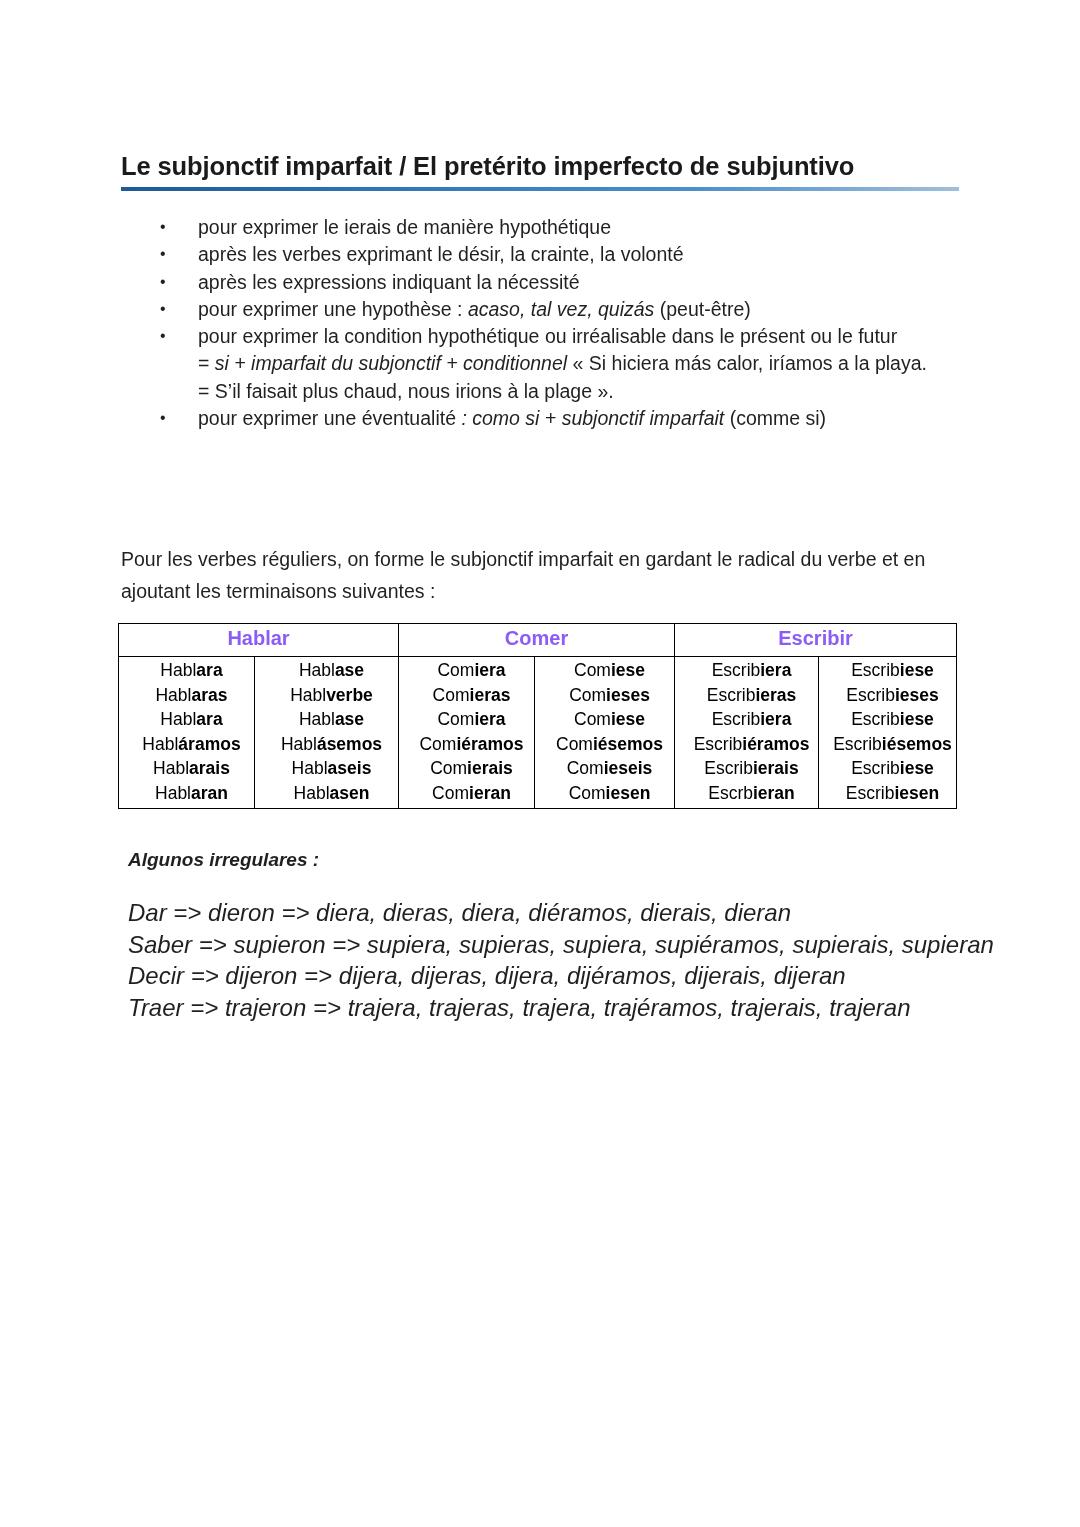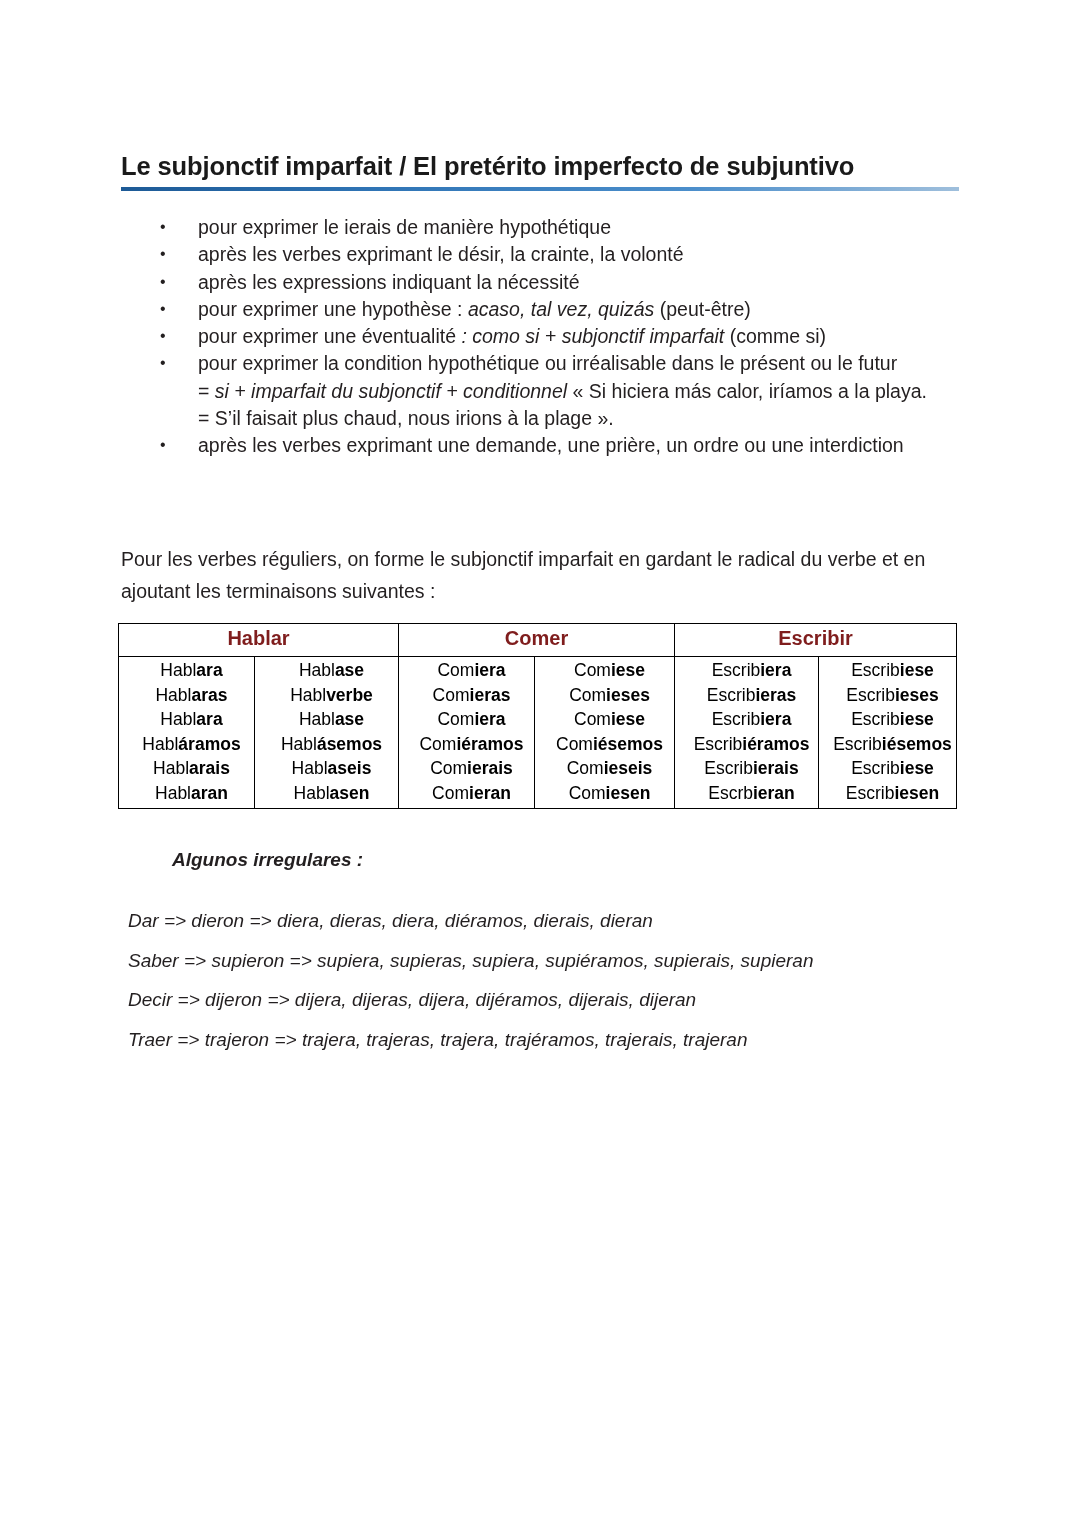--- a/index.html
+++ b/index.html
@@ -166,8 +166,8 @@
       <li><span>après les verbes exprimant le désir, la crainte, la volonté</span></li>
       <li><span>après les expressions indiquant la nécessité</span></li>
       <li><span>pour exprimer une hypothèse : <i>acaso, tal vez, quizás</i> (peut-être)</span></li>
+      <li><span>pour exprimer la condition hypothétique ou irréalisable dans le présent ou le futur</span><span class="cont">= <i>si + imparfait du subjonctif + conditionnel</i> « Si hiciera más calor, iríamos a la playa.</span><span class="cont">= S’il faisait plus chaud, nous irions à la plage ».</span></li>
       <li><span>pour exprimer une éventualité<i> : como si + subjonctif imparfait</i> (comme si)</span></li>
-      <li><span>pour exprimer la condition hypothétique ou irréalisable dans le présent ou le futur</span><span class="cont">= <i>si + imparfait du subjonctif + conditionnel</i> « Si hiciera más calor, iríamos a la playa.</span><span class="cont">= S’il faisait plus chaud, nous irions à la plage ».</span></li>
       <li><span>après les verbes exprimant une demande, une prière, un ordre ou une interdiction</span></li>
     </ul>
 

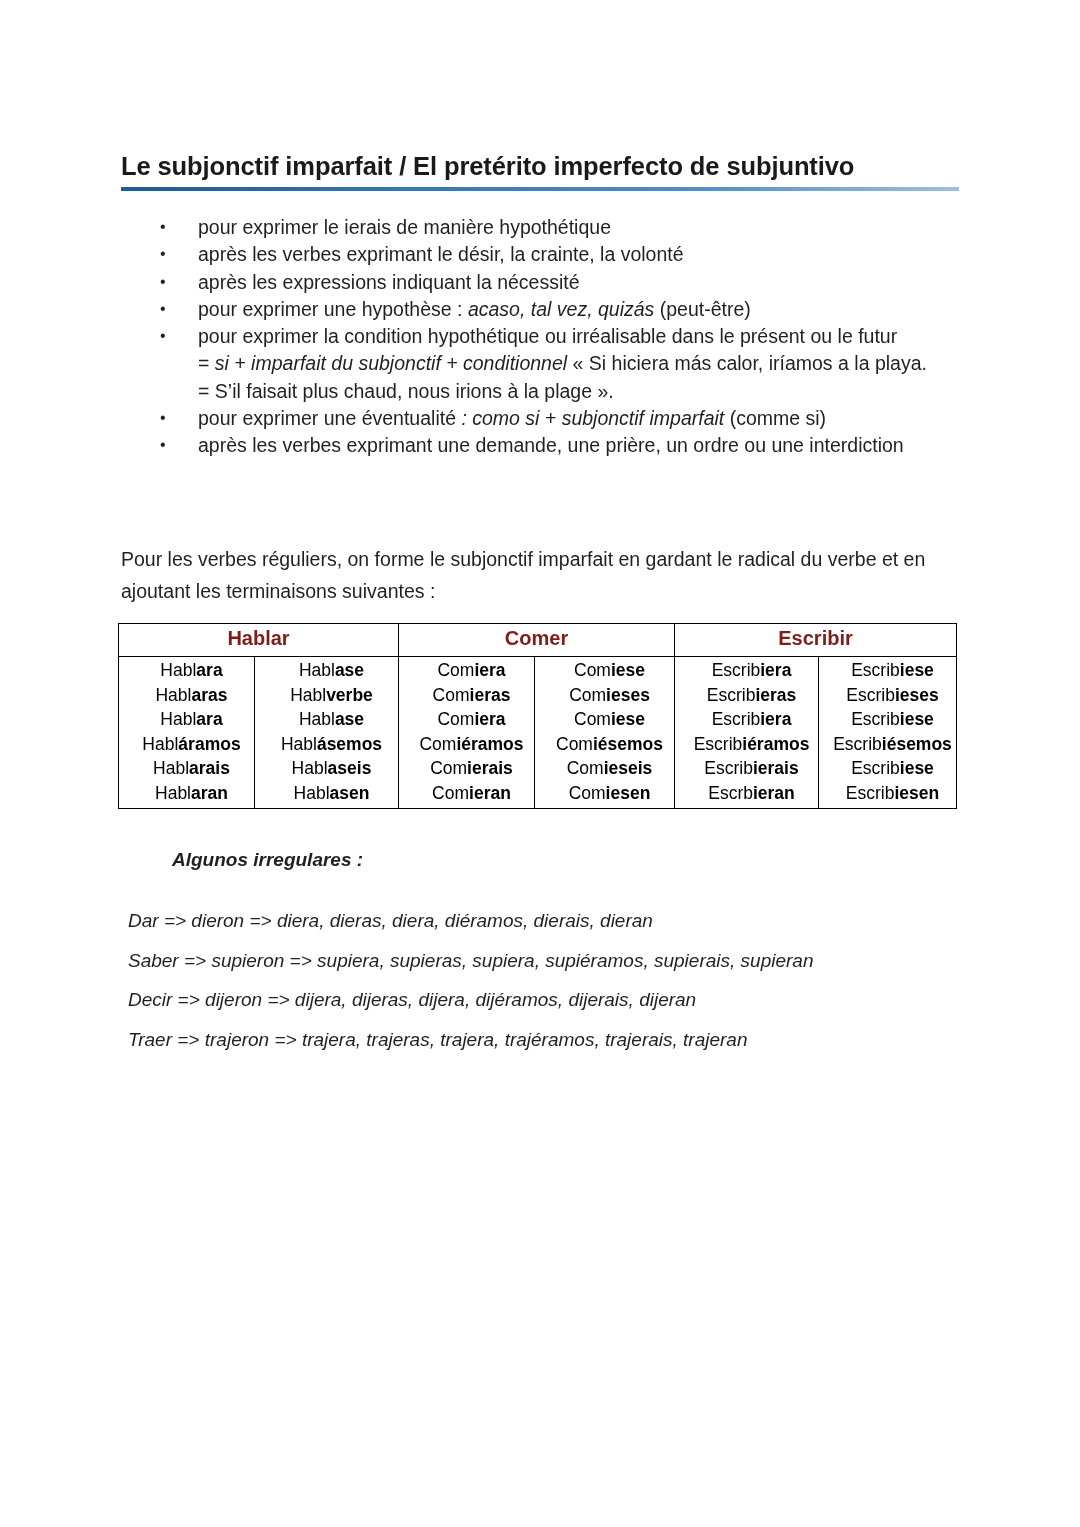--- a/index.html
+++ b/index.html
@@ -168,7 +168,6 @@
       <li><span>pour exprimer une hypothèse : <i>acaso, tal vez, quizás</i> (peut-être)</span></li>
       <li><span>pour exprimer la condition hypothétique ou irréalisable dans le présent ou le futur</span><span class="cont">= <i>si + imparfait du subjonctif + conditionnel</i> « Si hiciera más calor, iríamos a la playa.</span><span class="cont">= S’il faisait plus chaud, nous irions à la plage ».</span></li>
       <li><span>pour exprimer une éventualité<i> : como si + subjonctif imparfait</i> (comme si)</span></li>
-      <li><span>après les verbes exprimant une demande, une prière, un ordre ou une interdiction</span></li>
     </ul>
 
   <div class="intro">Pour les verbes réguliers, on forme le subjonctif imparfait en gardant le radical du verbe et en ajoutant les terminaisons suivantes :</div>

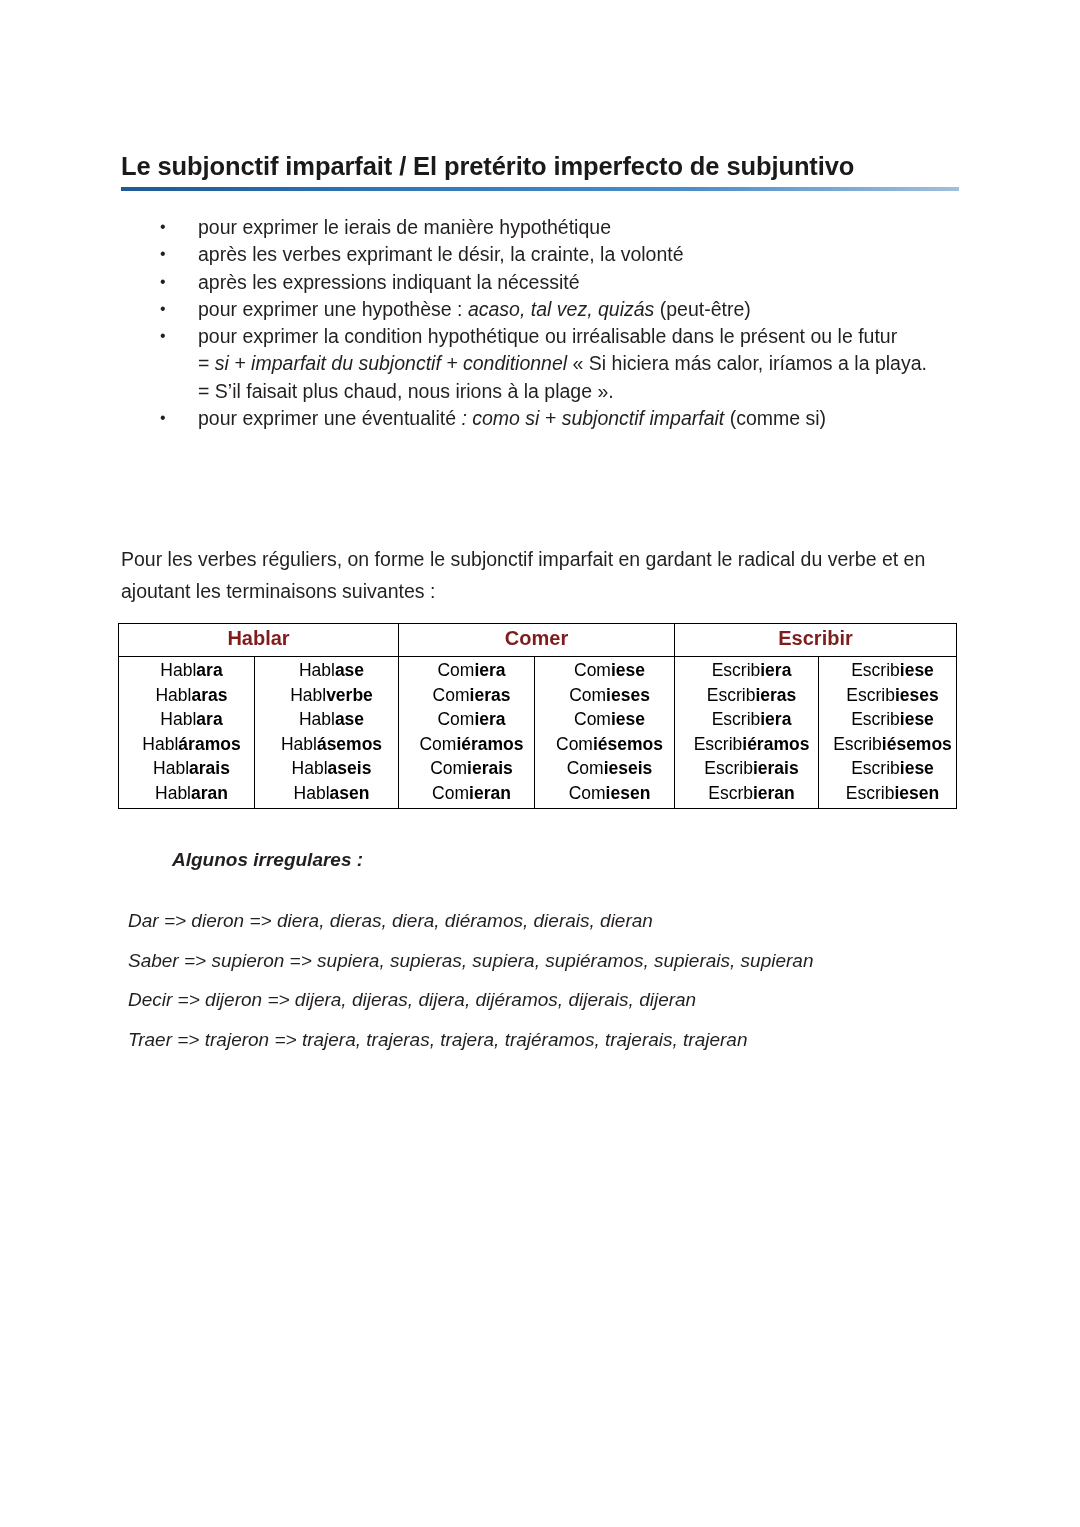--- a/index.html
+++ b/index.html
@@ -109,7 +109,7 @@
     font-weight: bold;
     height: 33px;
     padding-bottom: 3px;
-    color: #7f1d1d;
+    color: #8b5cf6;
   }
   .verb-table tbody td {
     border-top: none;

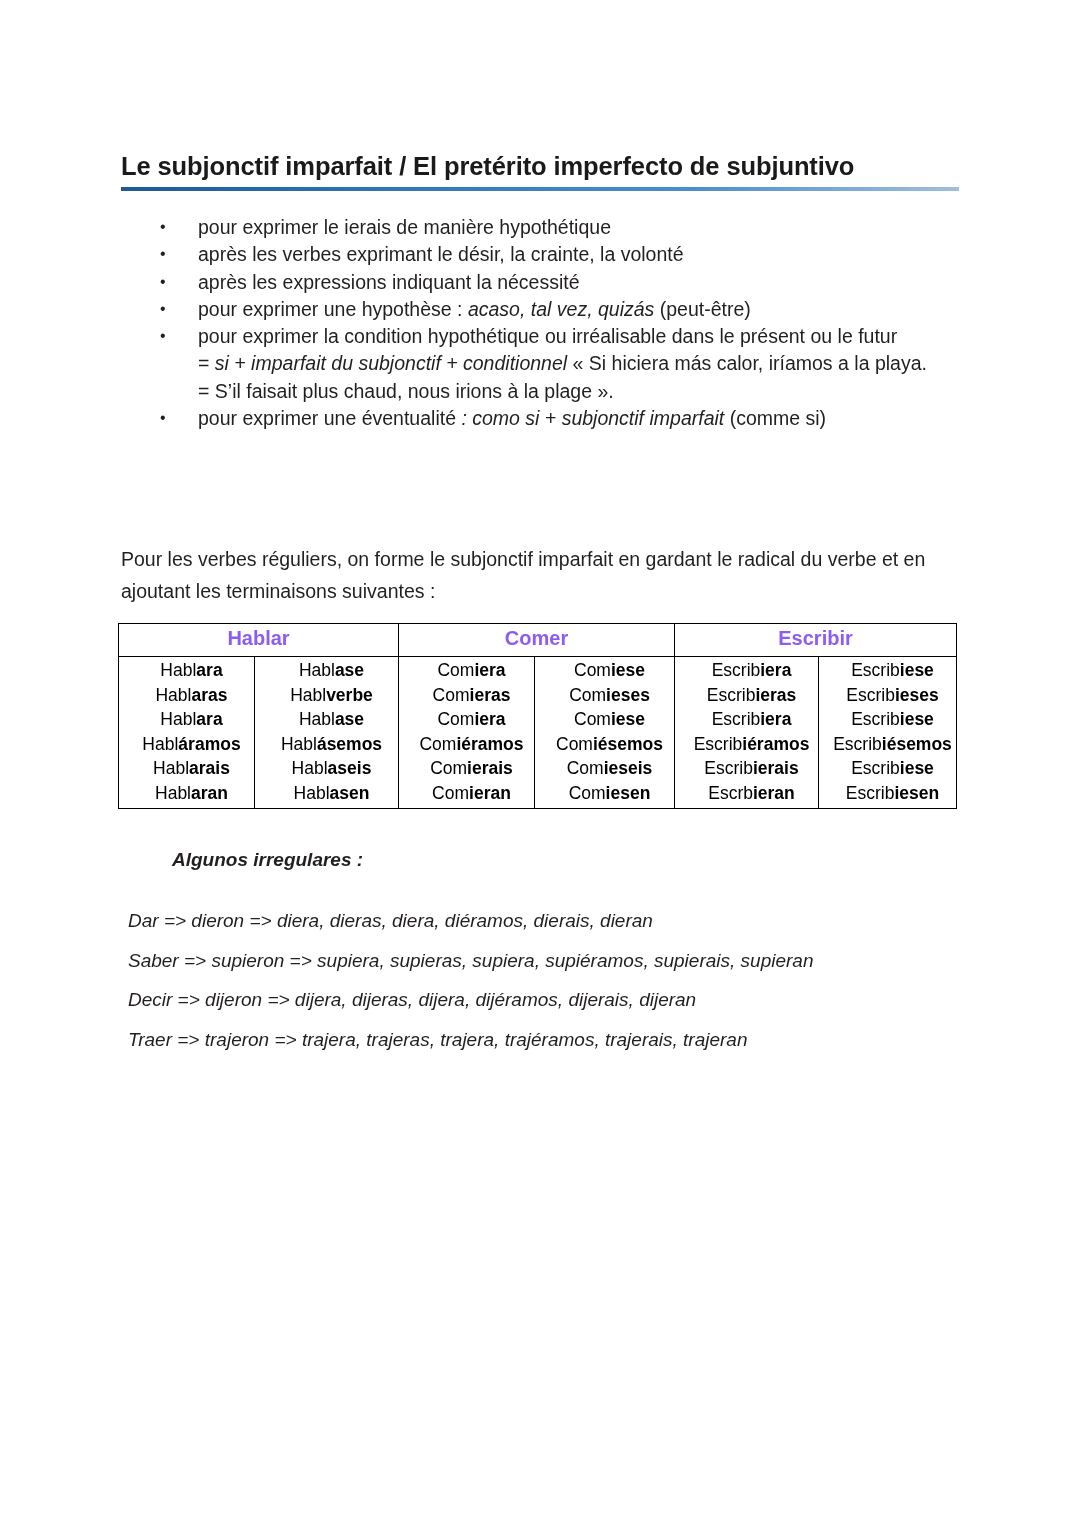--- a/index.html
+++ b/index.html
@@ -134,7 +134,6 @@
     font-weight: bold;
     font-style: italic;
     color: #231f20;
-    margin-left: 44px;
   }
   .irr-list {
     position: absolute;

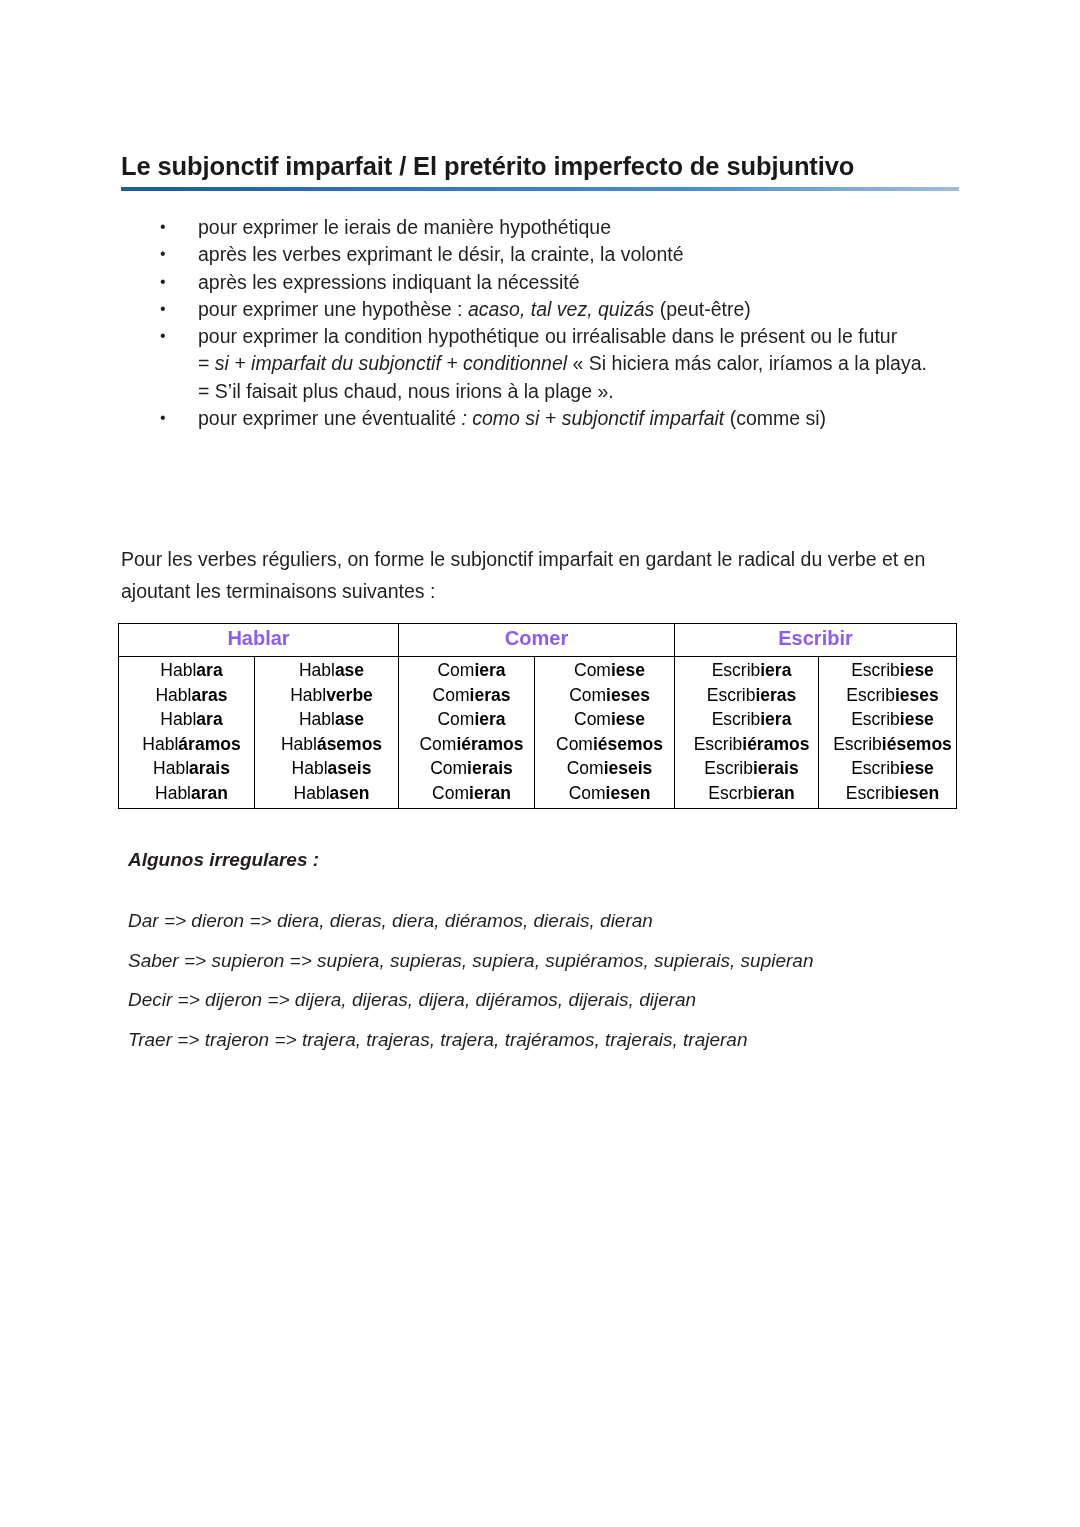--- a/index.html
+++ b/index.html
@@ -142,12 +142,11 @@
     width: 840px;
   }
   .irr-list .irr-line {
-    font-size: 19px;
+    font-size: 24px;
     font-style: italic;
     line-height: 31.5px;
     color: #231f20;
     white-space: nowrap;
-    margin-top: 8px;
   }
 </style>
 </head>

